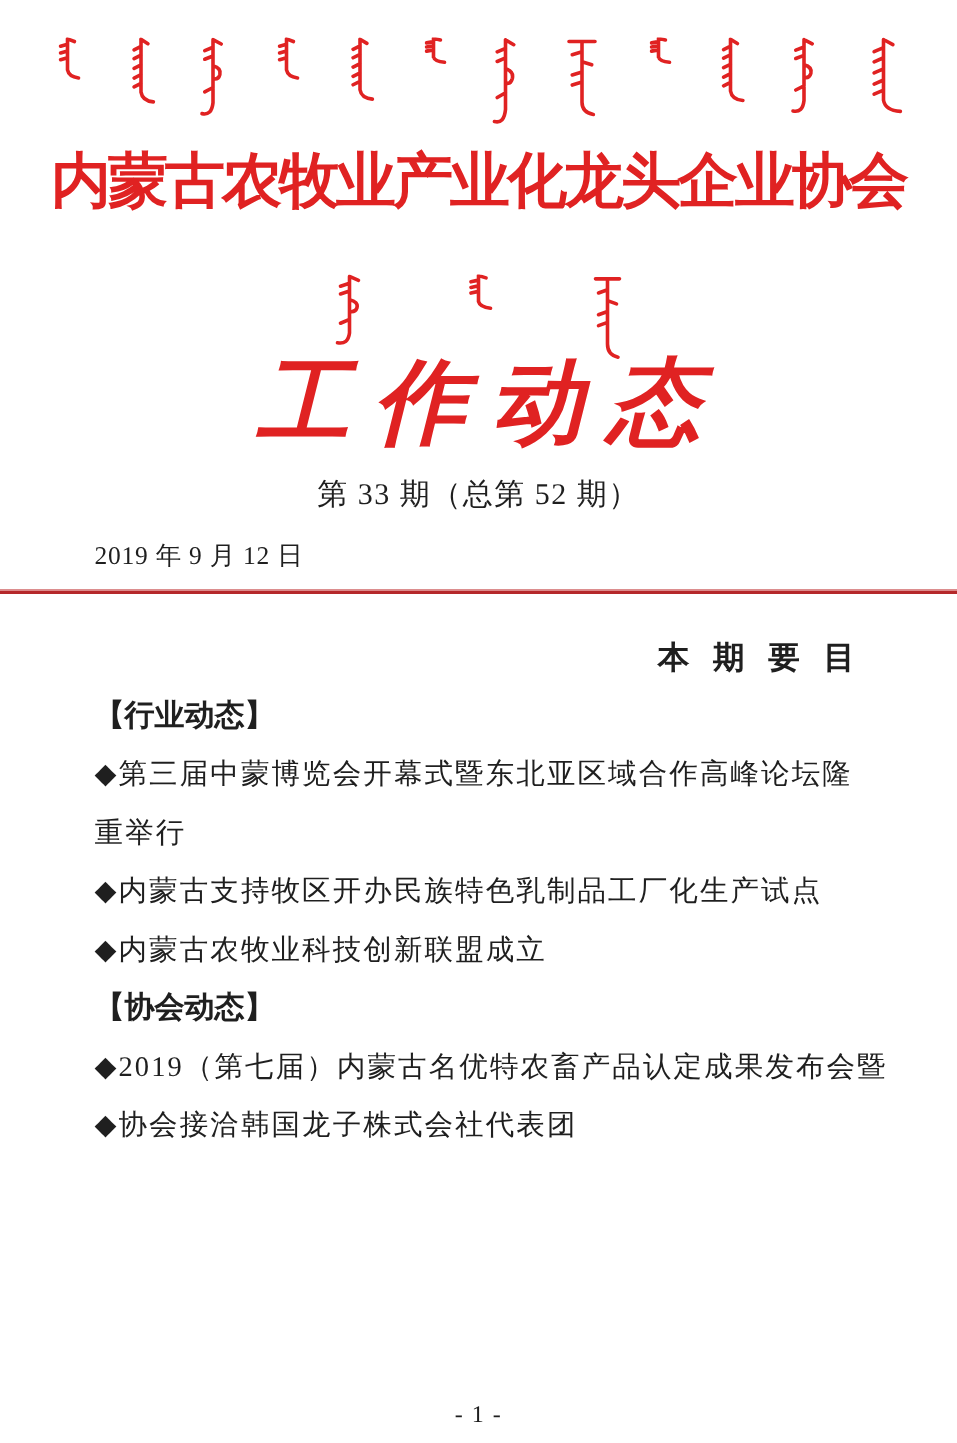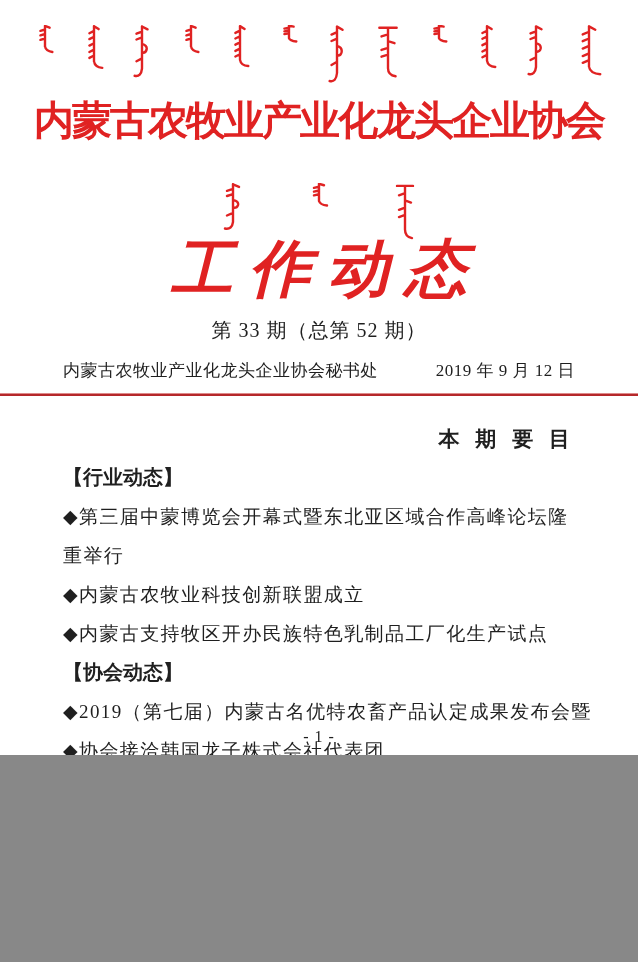--- a/index.html
+++ b/index.html
@@ -7,7 +7,7 @@
   html, body { margin:0; padding:0; background:#888; }
   .page {
     position: relative;
-    width: 638px; height: 755px;
+    width: 638px; height: 962px;
     margin: 0 auto;
     background: #ffffff;
     overflow: hidden;

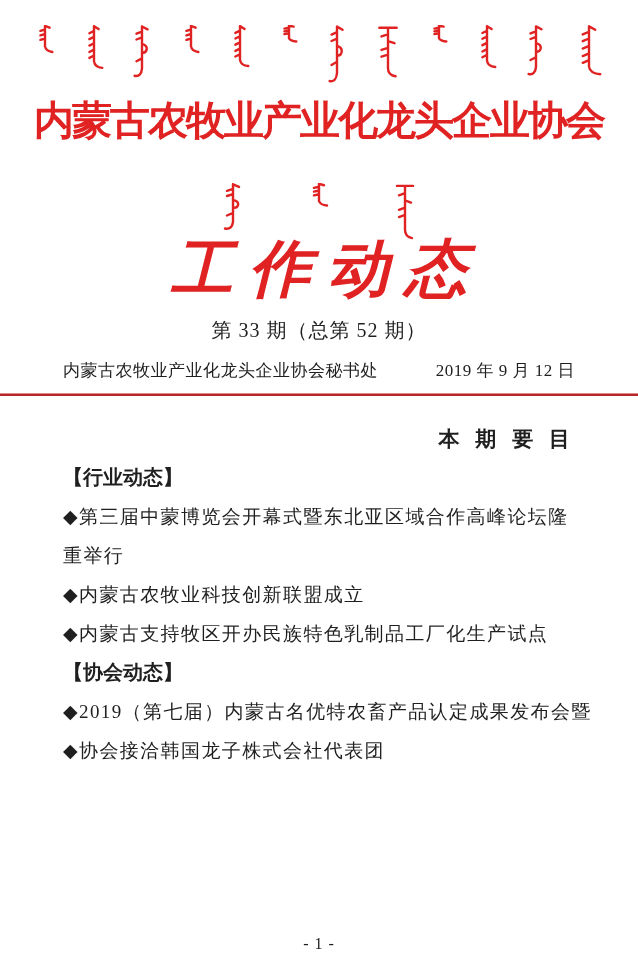--- a/index.html
+++ b/index.html
@@ -156,7 +156,6 @@
     <div class="issue-line">第 33 期（总第 52 期）</div>
 
     <div class="pub-row">
-      <span>内蒙古农牧业产业化龙头企业协会秘书处</span>
       <span>2019 年 9 月 12 日</span>
     </div>
   </header>

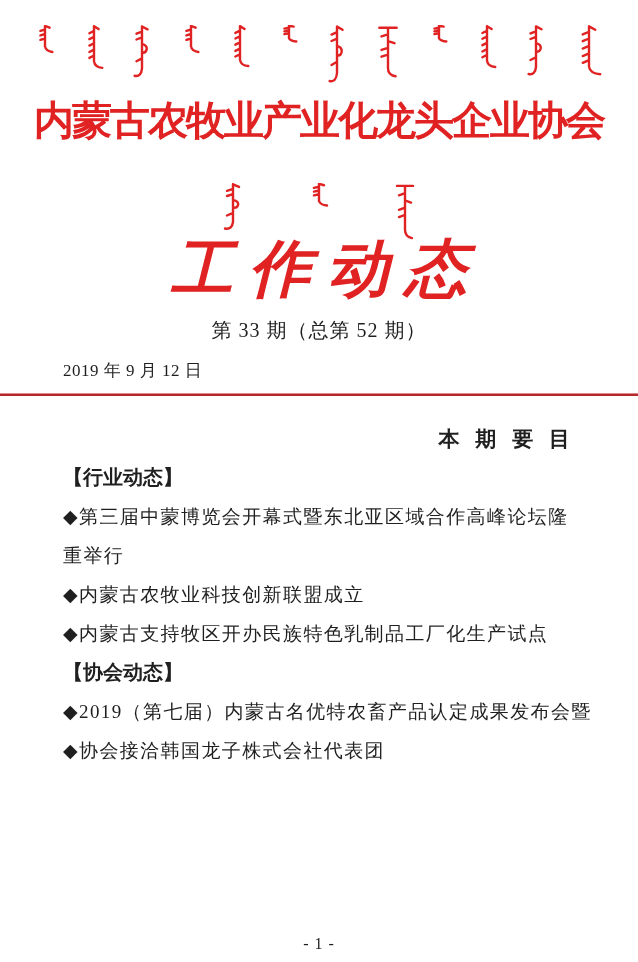--- a/index.html
+++ b/index.html
@@ -169,8 +169,8 @@
       <h4>【行业动态】</h4>
       <p class="item">◆第三届中蒙博览会开幕式暨东北亚区域合作高峰论坛隆</p>
       <p class="item">重举行</p>
+      <p class="item">◆内蒙古支持牧区开办民族特色乳制品工厂化生产试点</p>
       <p class="item">◆内蒙古农牧业科技创新联盟成立</p>
-      <p class="item">◆内蒙古支持牧区开办民族特色乳制品工厂化生产试点</p>
     </section>
 
     <section class="sec2">

